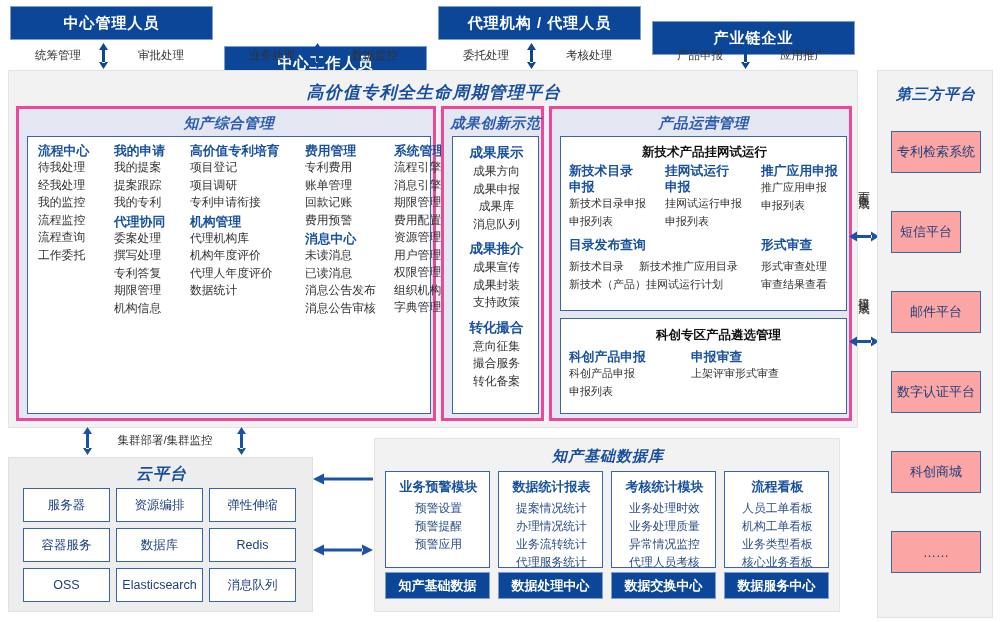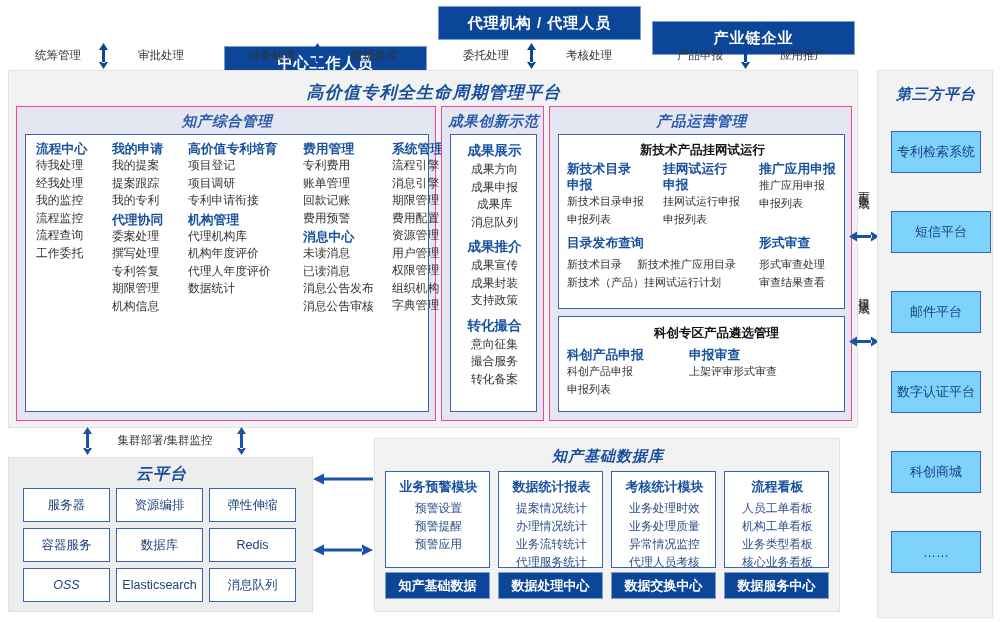--- a/index.html
+++ b/index.html
@@ -113,6 +113,9 @@
 
   <div class="abs" style="left:0;top:0;width:866px;height:70px;">
 
+    <div class="abs ctr role-box" style="left:10px;top:6px;width:203px;height:34px;">
+      <span>中心管理人员</span>
+    </div>
     <div class="abs ctr" style="left:18px;top:44px;width:80px;height:22px;">
       <span class="flow-label">统筹管理</span>
     </div>

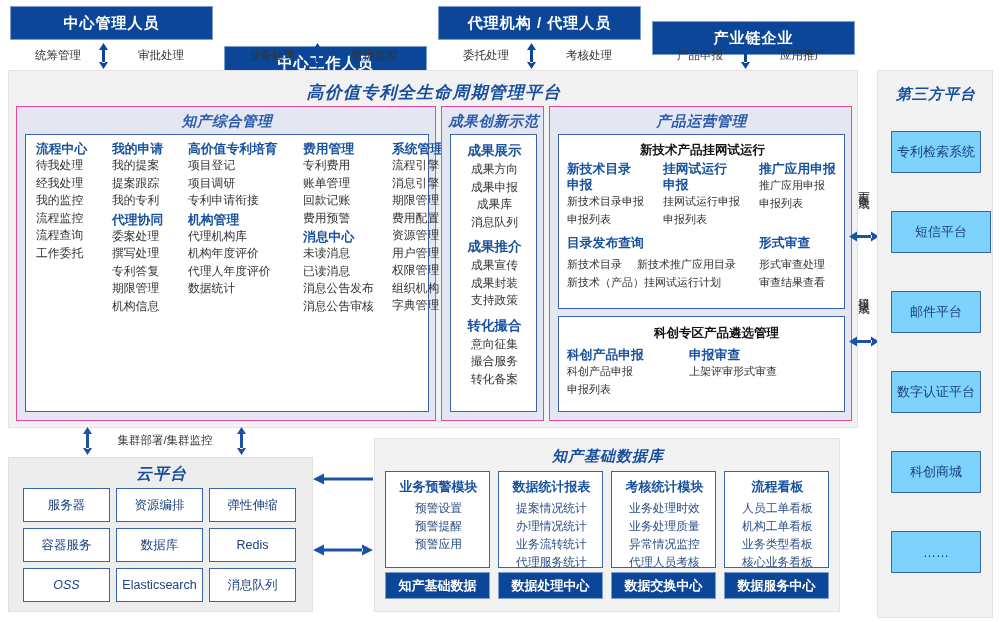--- a/index.html
+++ b/index.html
@@ -41,7 +41,7 @@
   }
   .group{
     background:#e4e6f2;
-    border:1px solid #ec4899;
+    border:3px solid #ec4899;
   }
   .group-title{
     font-size:14.5px;font-weight:bold;font-style:italic;

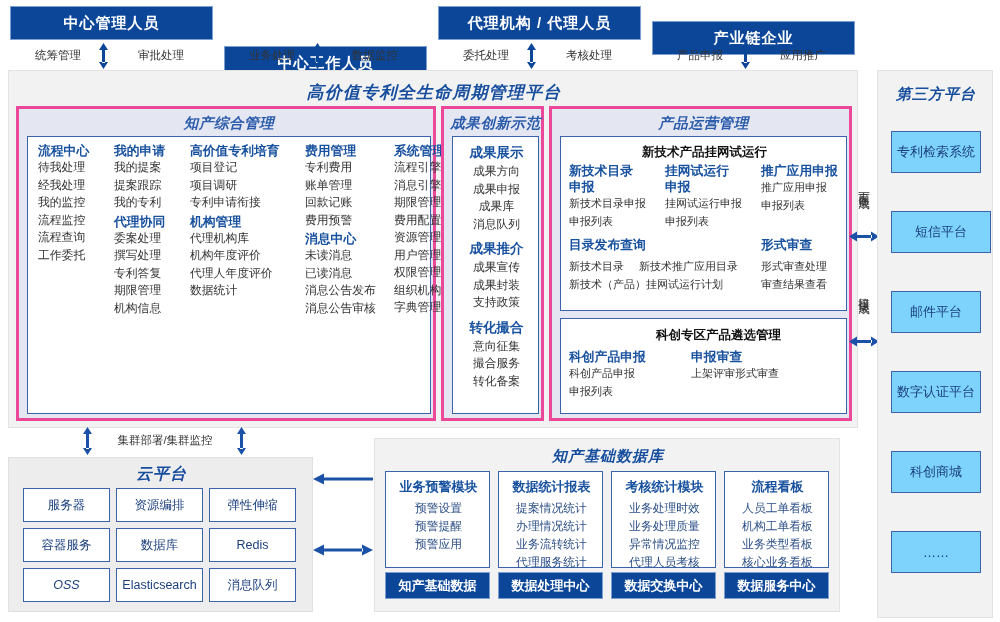--- a/index.html
+++ b/index.html
@@ -69,7 +69,7 @@
     text-align:center;letter-spacing:1px;
   }
   .tp-box{
-    background:#7dd3fc;border:1.6px solid #3a63ab;
+    background:#fca5a5;border:1.6px solid #3a63ab;
     color:#1b3f7d;font-size:13px;
   }
   .vlabel{

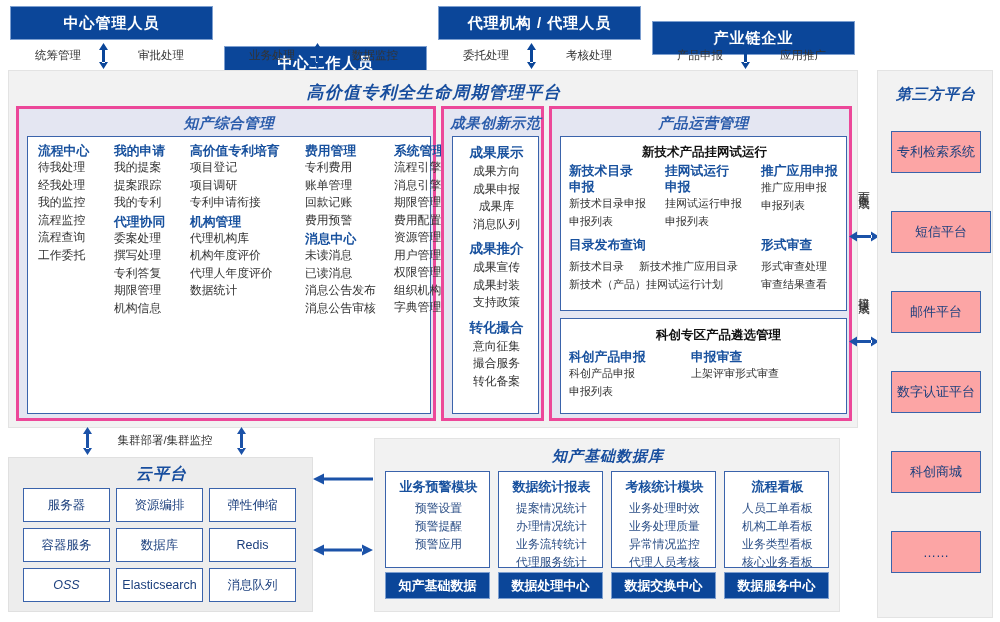--- a/index.html
+++ b/index.html
@@ -323,7 +323,7 @@
     <div class="abs ctr tp-box" style="left:13px;top:60px;width:90px;height:42px;">
       <span>专利检索系统</span>
     </div>
-    <div class="abs ctr tp-box" style="left:13px;top:140px;width:100px;height:42px;">
+    <div class="abs ctr tp-box" style="left:13px;top:140px;width:70px;height:42px;">
       <span>短信平台</span>
     </div>
     <div class="abs ctr tp-box" style="left:13px;top:220px;width:90px;height:42px;">

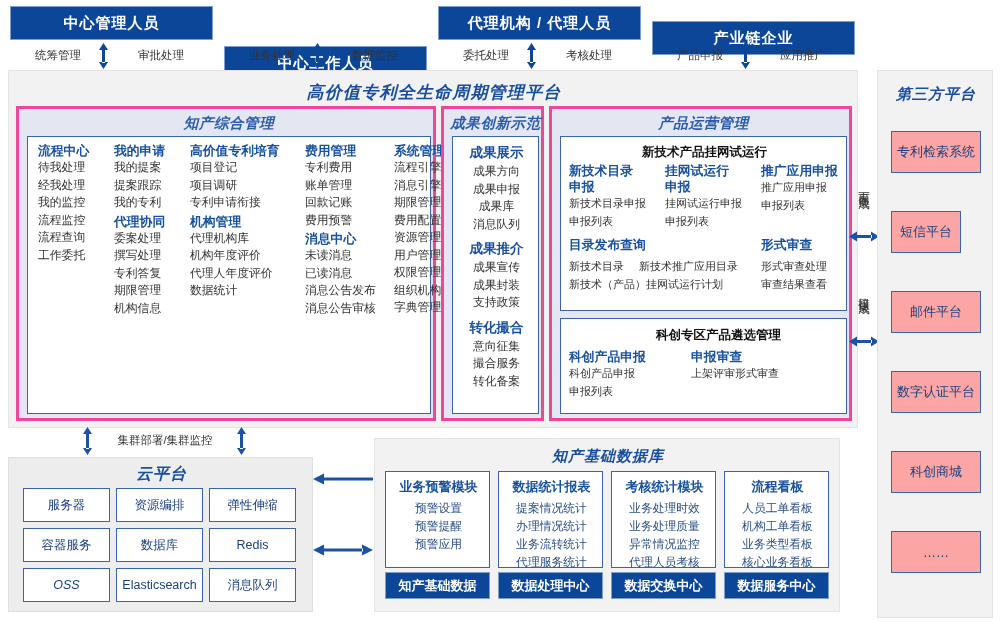--- a/index.html
+++ b/index.html
@@ -373,7 +373,7 @@
         <span>Redis</span>
       </div>
 
-    <div class="abs ctr cloud-cell" style="left:14px;top:110px;width:87px;height:34px;font-style:italic;">
+    <div class="abs ctr cloud-cell" style="left:14px;top:110px;width:87px;height:34px;">
         <span>OSS</span>
       </div>
     <div class="abs ctr cloud-cell" style="left:107px;top:110px;width:87px;height:34px;">

